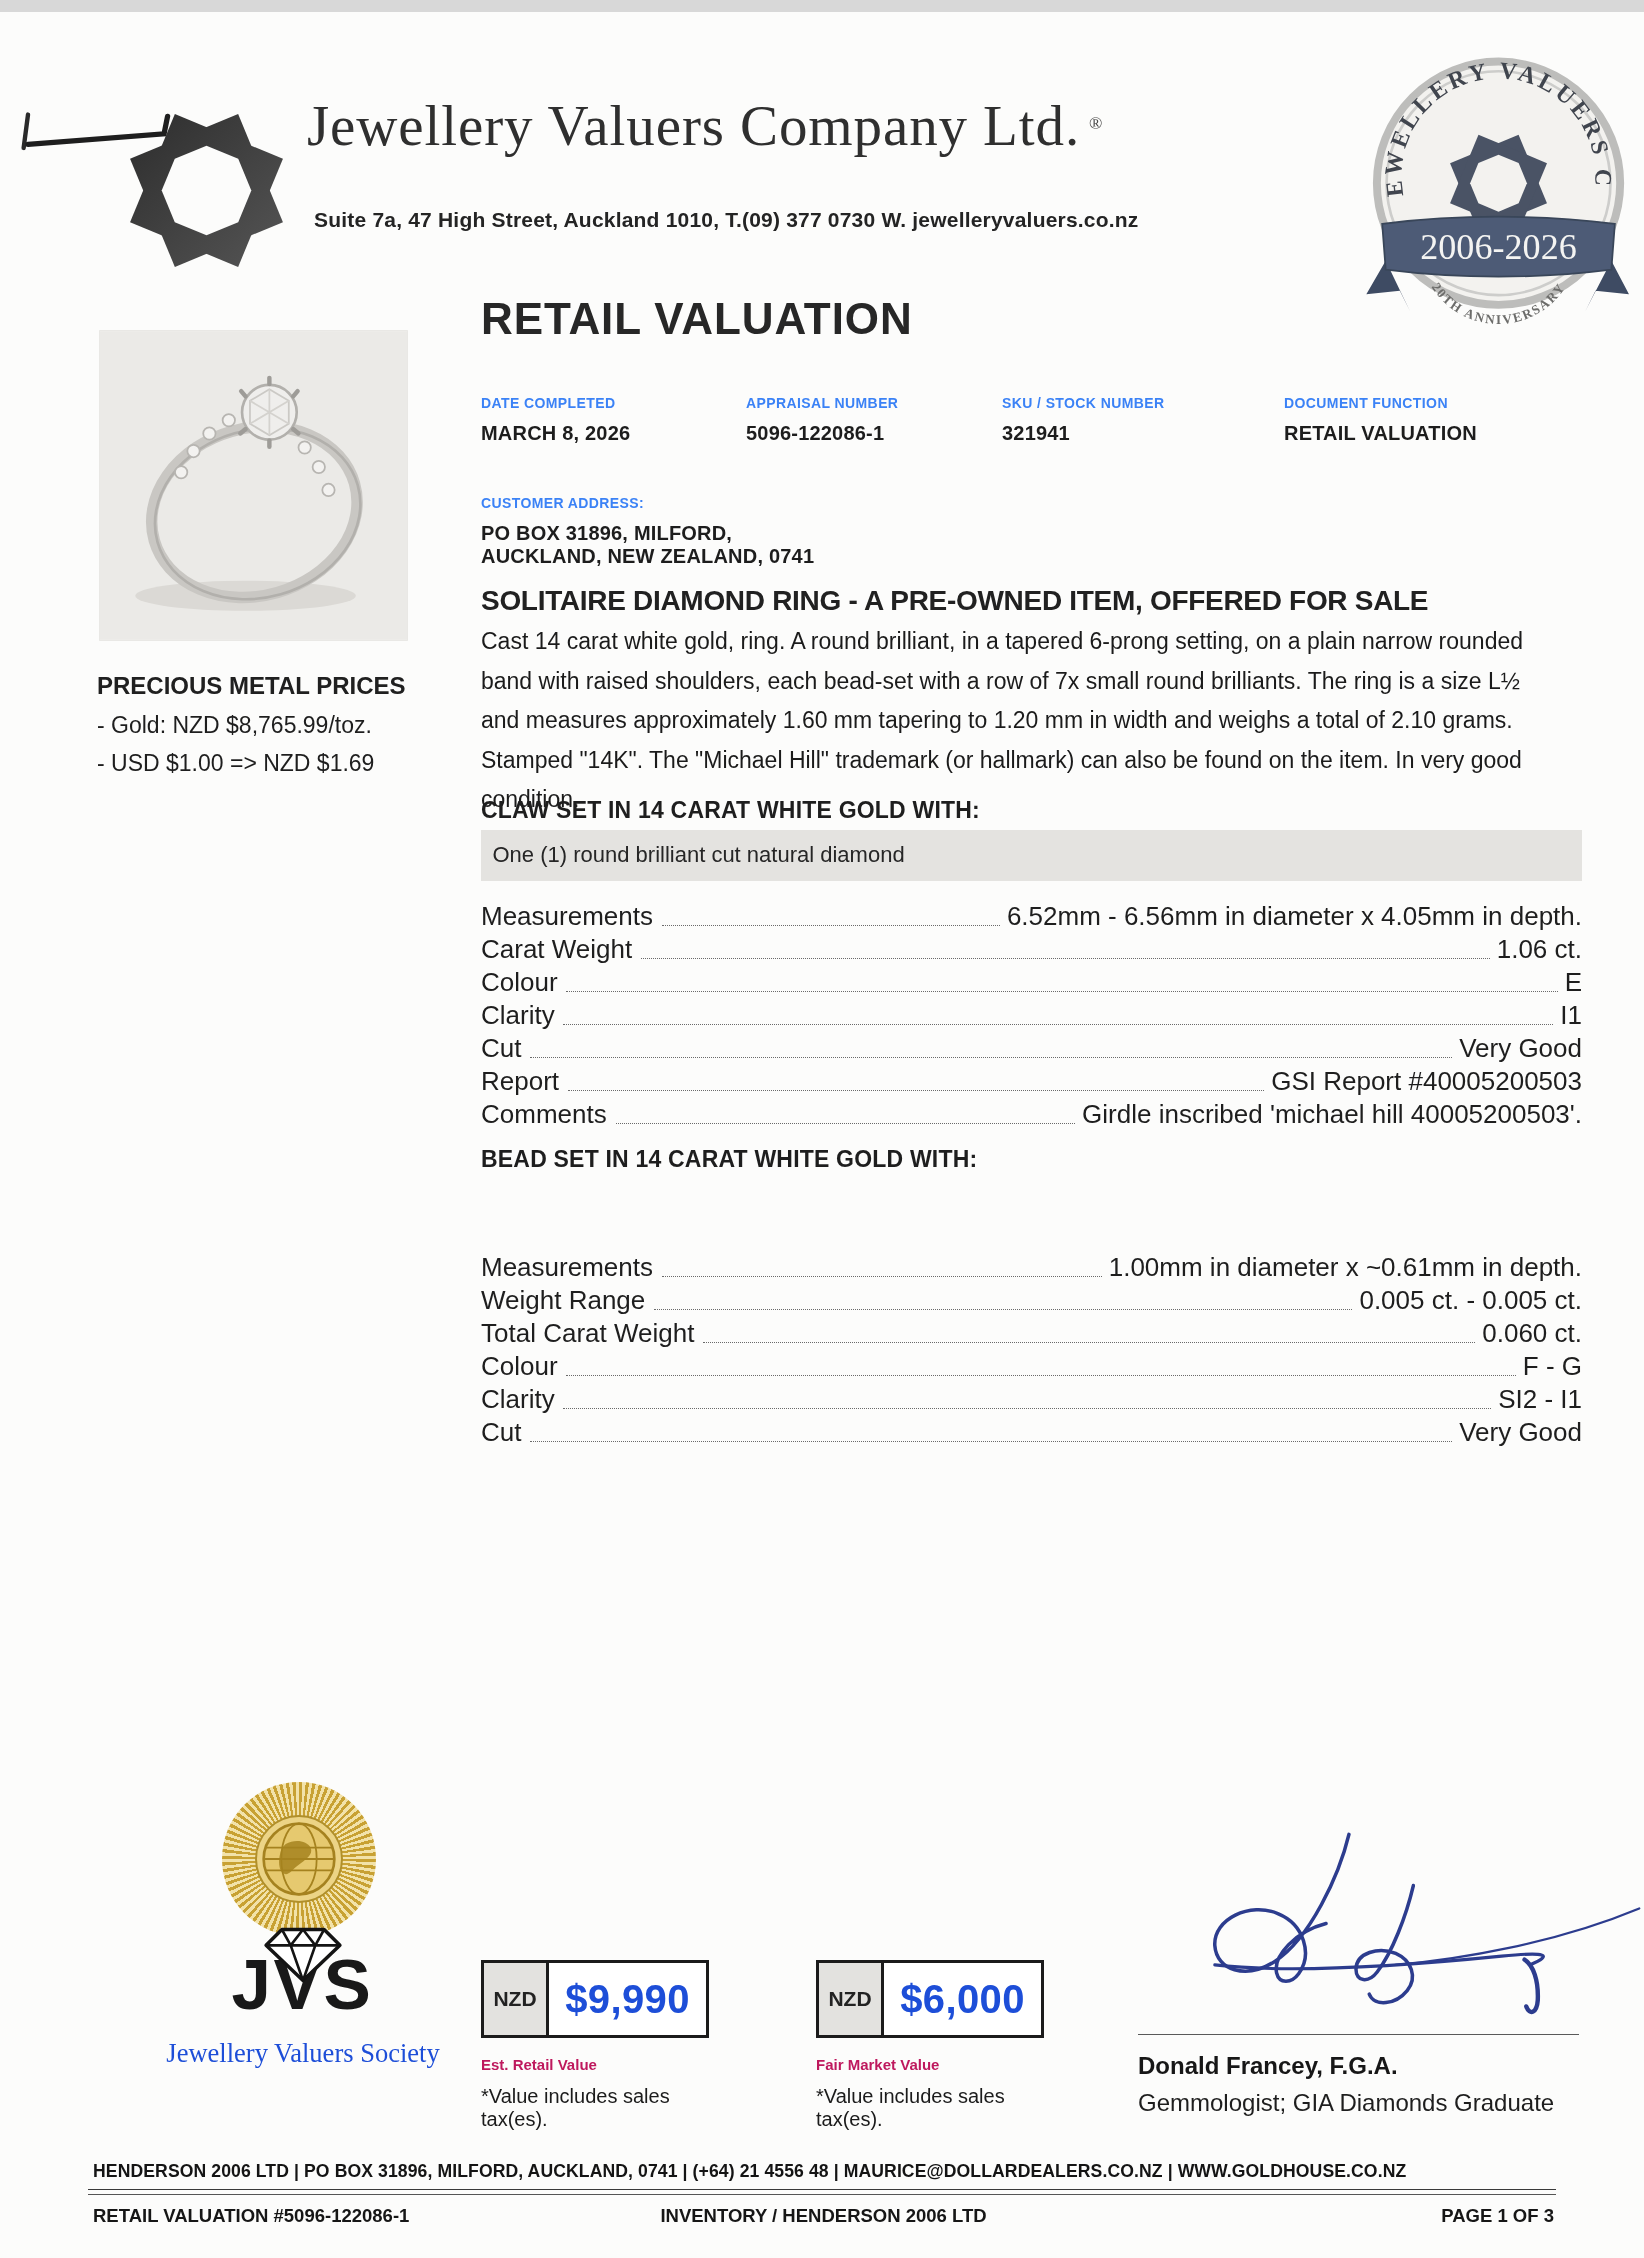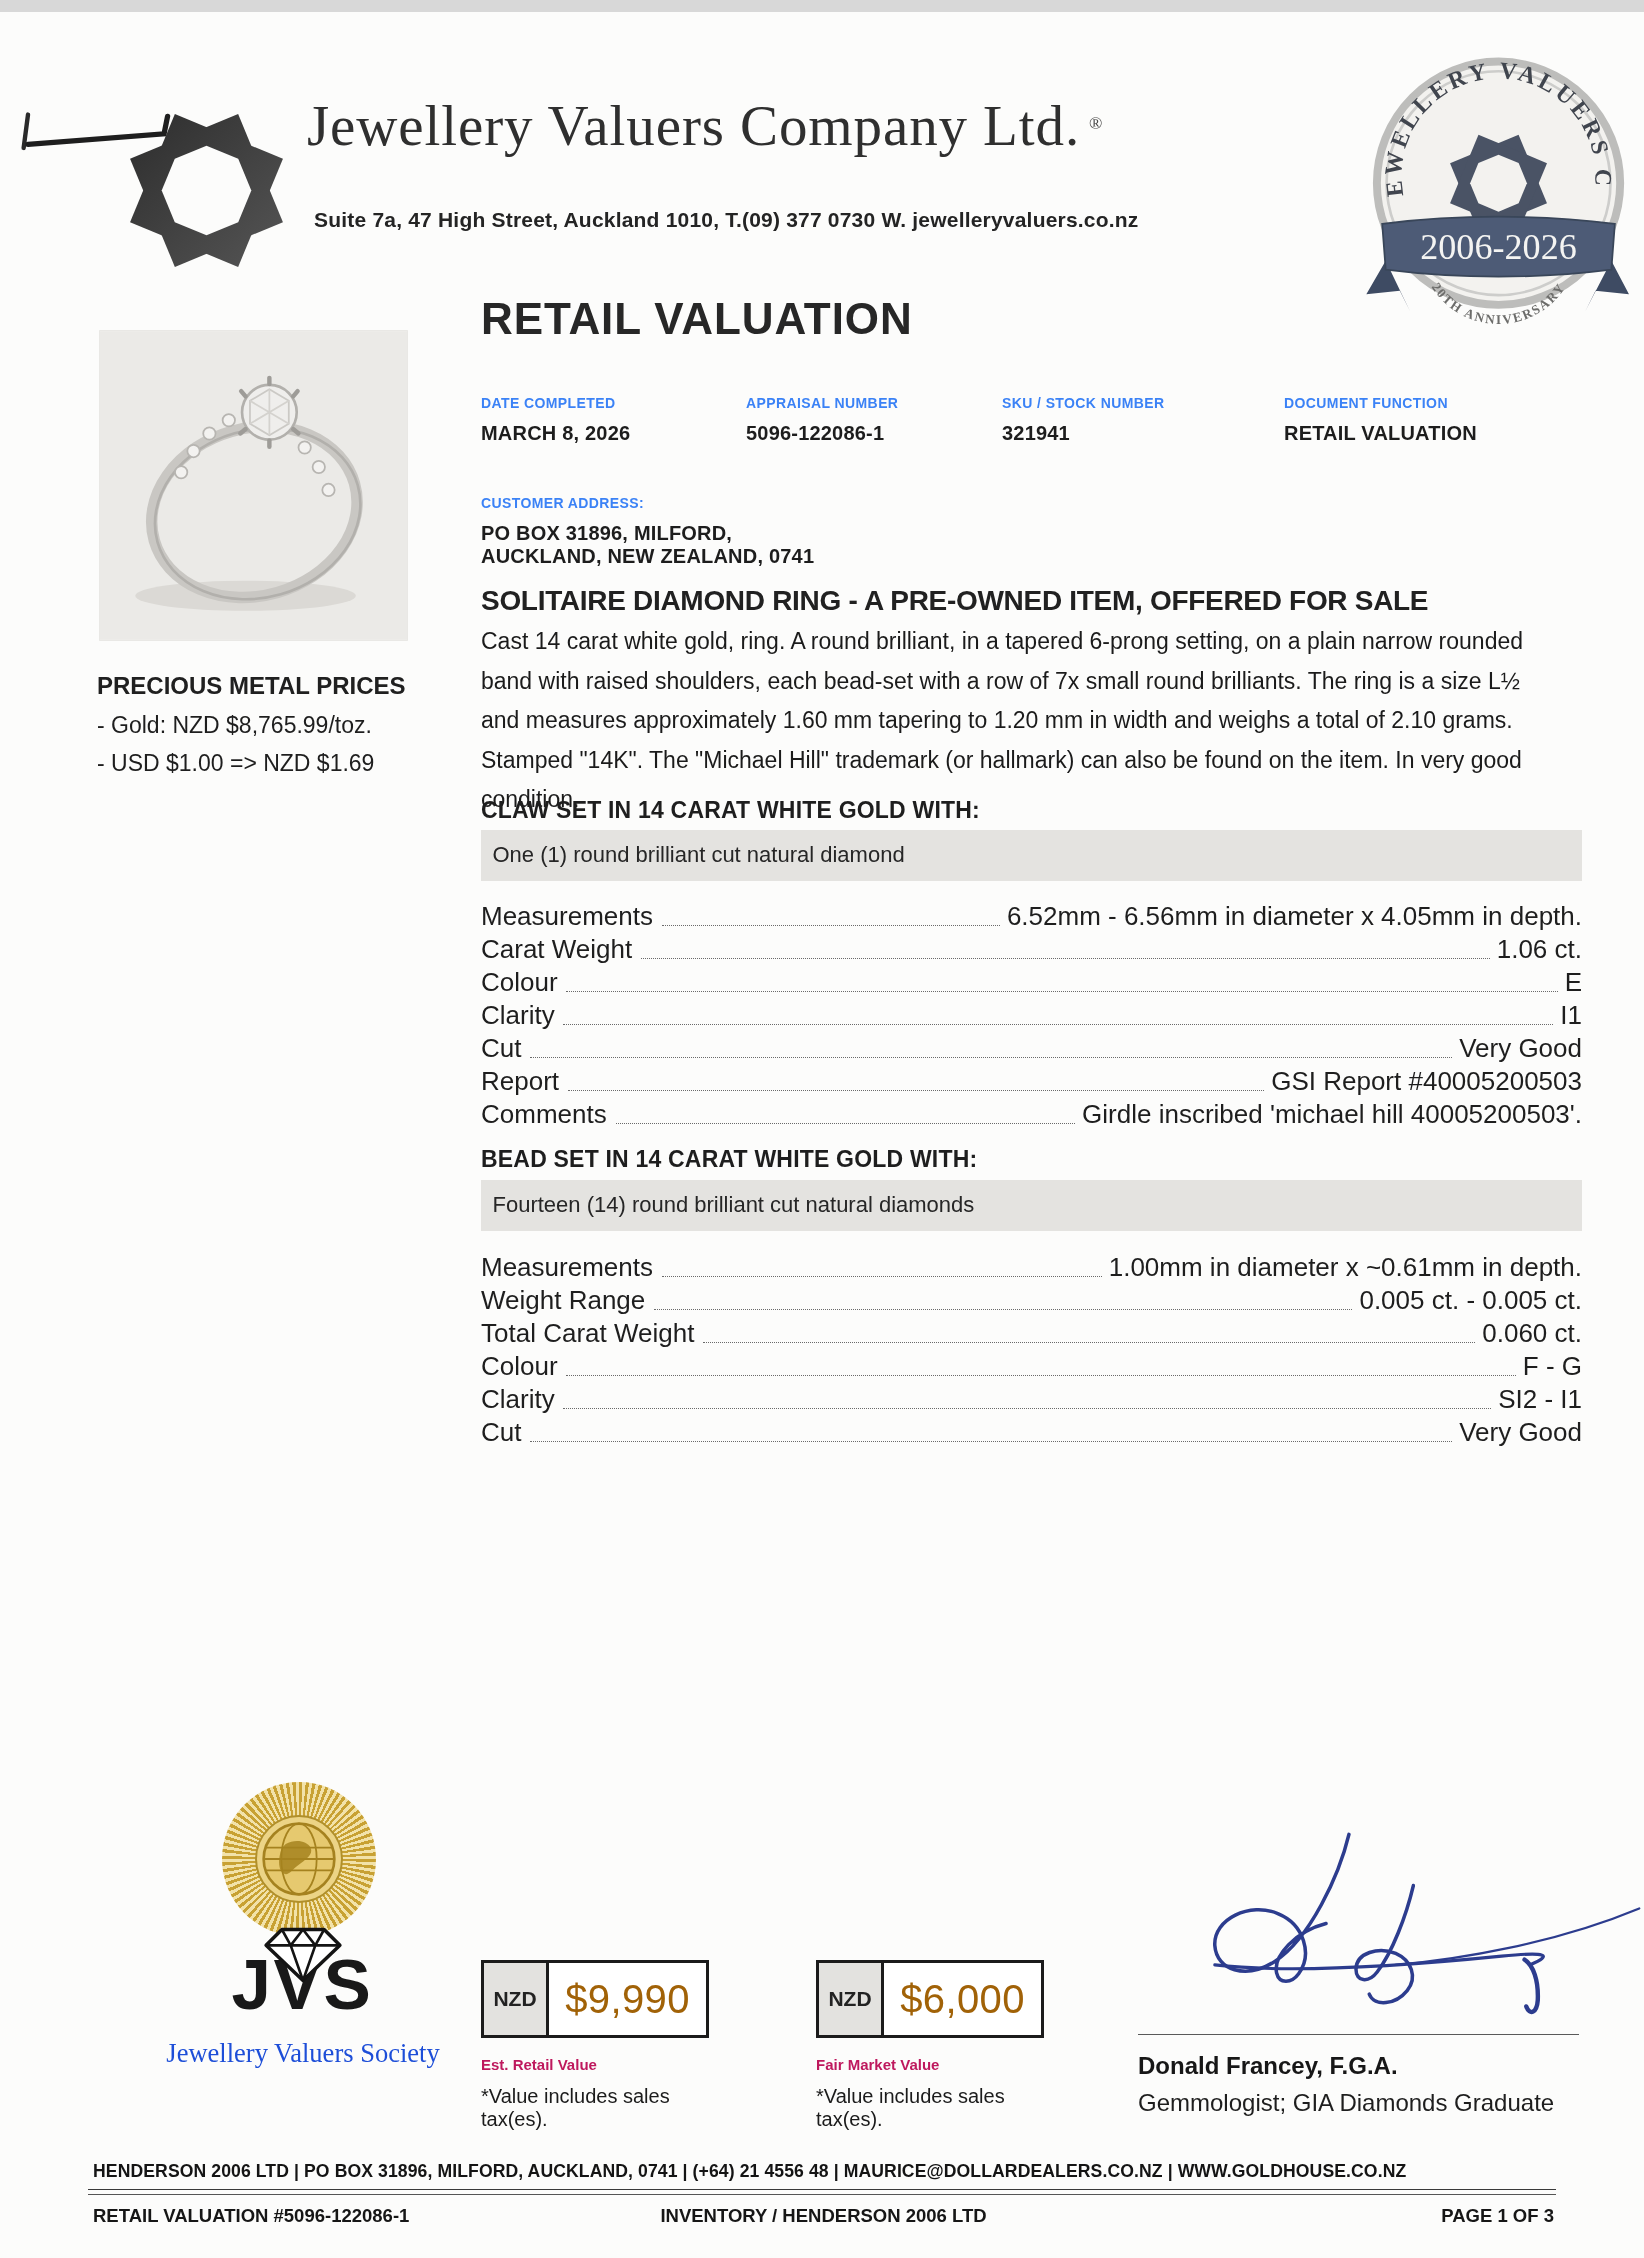--- a/index.html
+++ b/index.html
@@ -239,7 +239,6 @@
     </div>
 
     <h2 class="sec-h sec-bead-h">BEAD SET IN 14 CARAT WHITE GOLD WITH:</h2>
-    <div class="hl-bar bar-bead">Fourteen (14) round brilliant cut natural diamonds</div>
     <div class="rows-bead">
       <div class="spec-row">
           <span class="spec-label">Measurements</span>

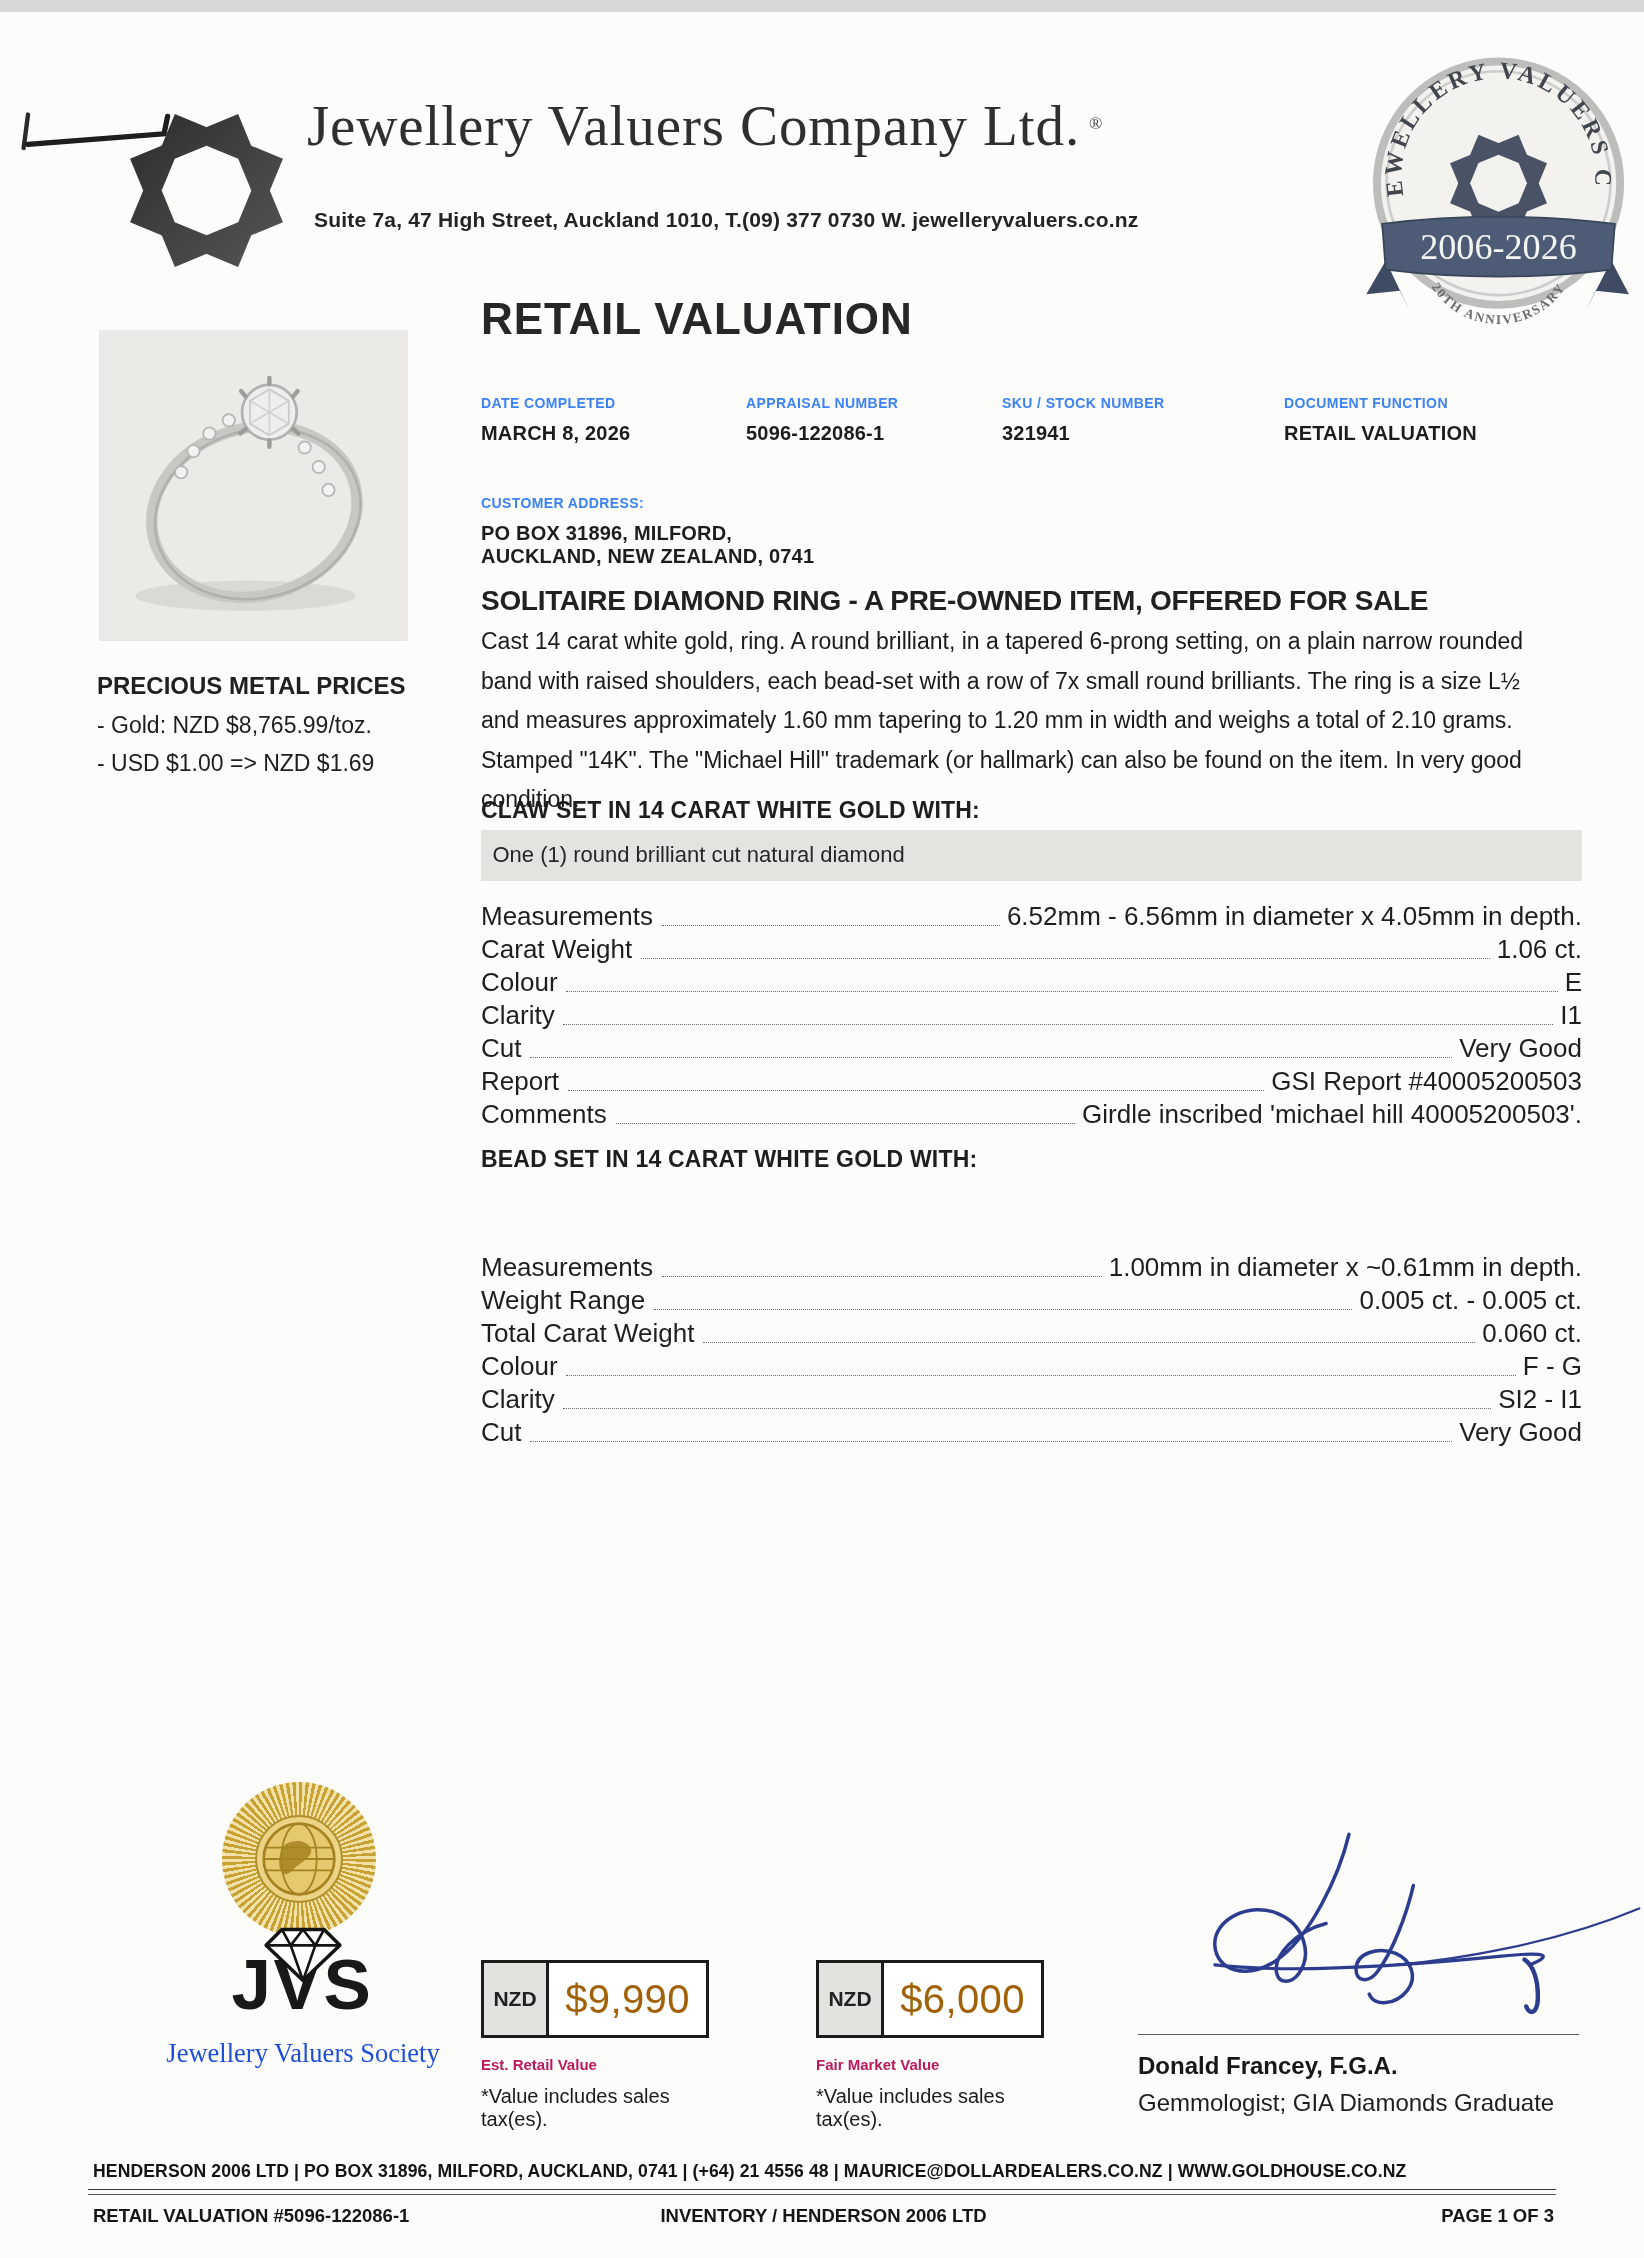--- a/index.html
+++ b/index.html
@@ -62,7 +62,7 @@
   .vb-cur{width:62px;background:#e3e2df;border-right:3.5px solid #1b1b1b;display:flex;
     align-items:center;justify-content:center;font-size:21px;font-weight:700;color:#222;}
   .vb-amt{flex:1;display:flex;align-items:center;justify-content:center;
-    font-size:40px;font-weight:400;color:#a16207;letter-spacing:0.4px;}
+    font-size:40px;font-weight:700;color:#1d4ed8;letter-spacing:0.4px;}
   .vb-label{margin-top:17.6px;font-size:15px;font-weight:700;color:#be185d;}
   .vb-note{margin-top:12.4px;font-size:20px;font-weight:400;color:#1b1b1b;}
   .vbox1{left:481px;top:1948px;} .vbox2{left:816px;top:1948px;}

